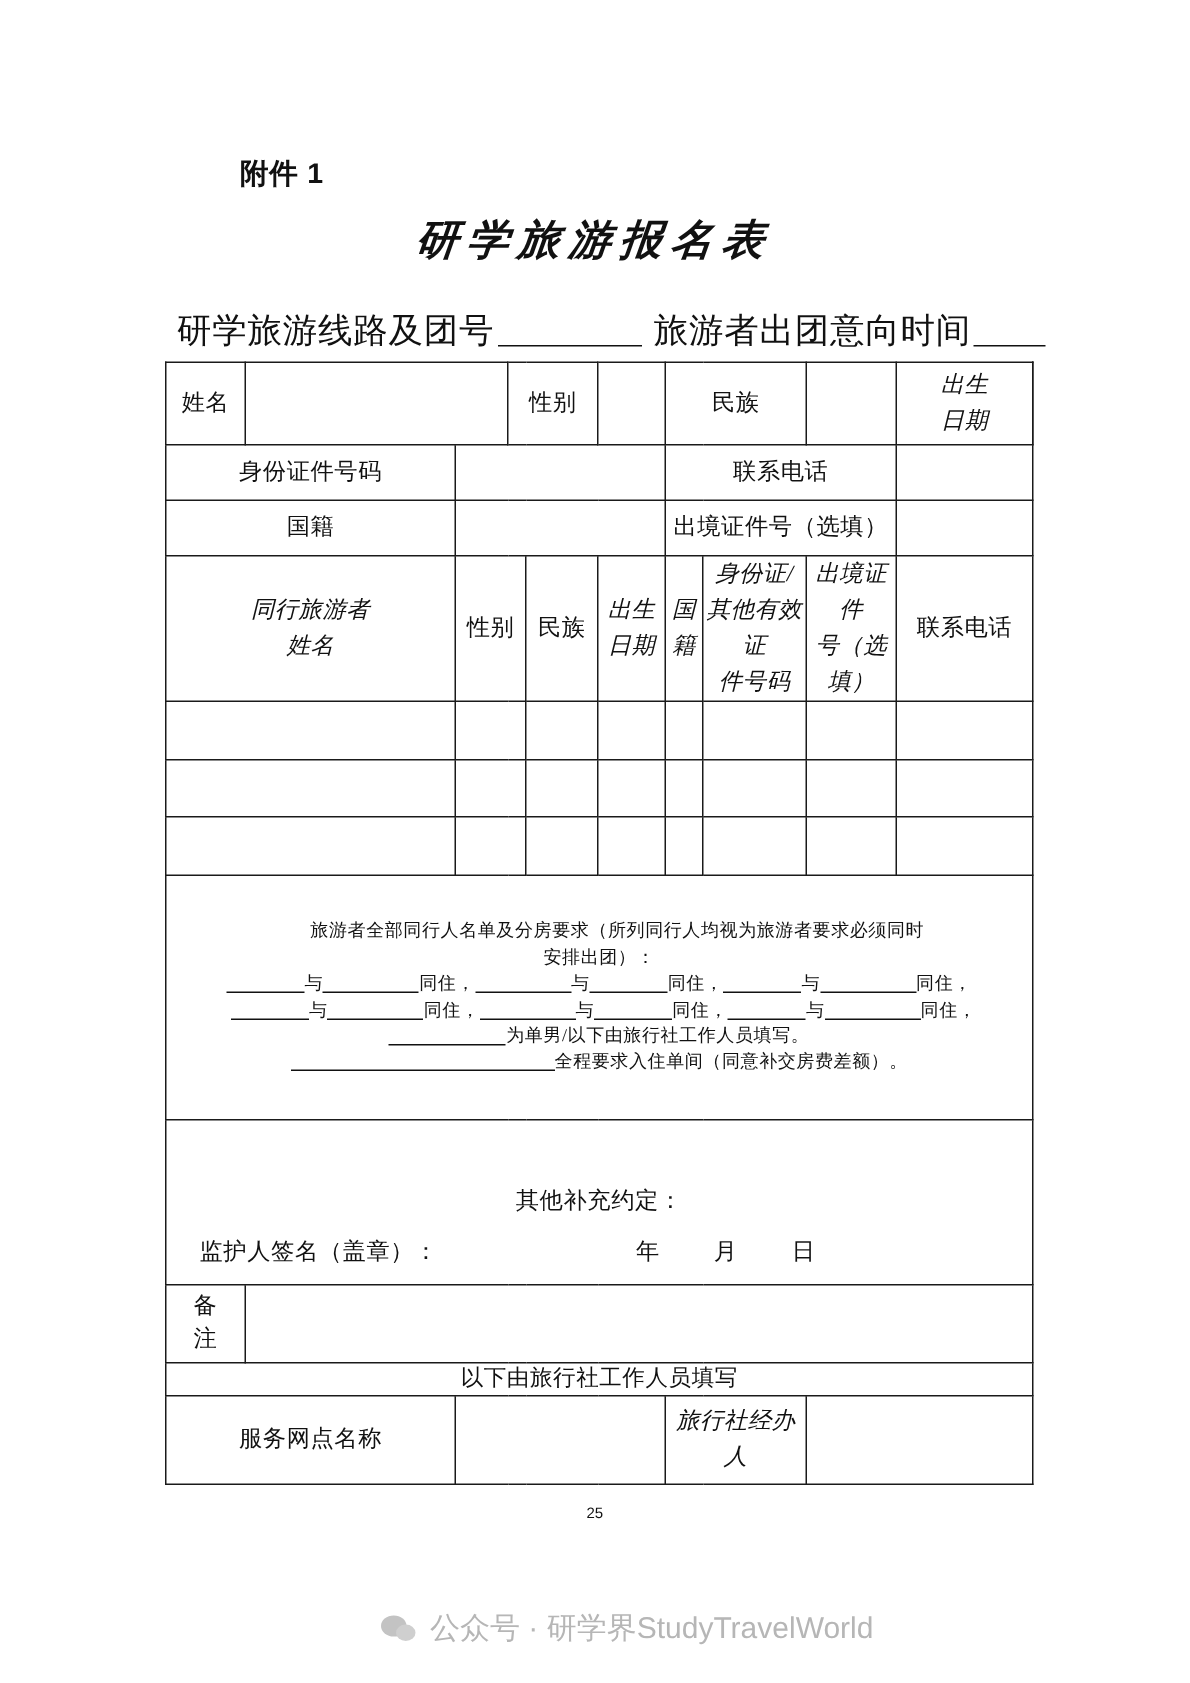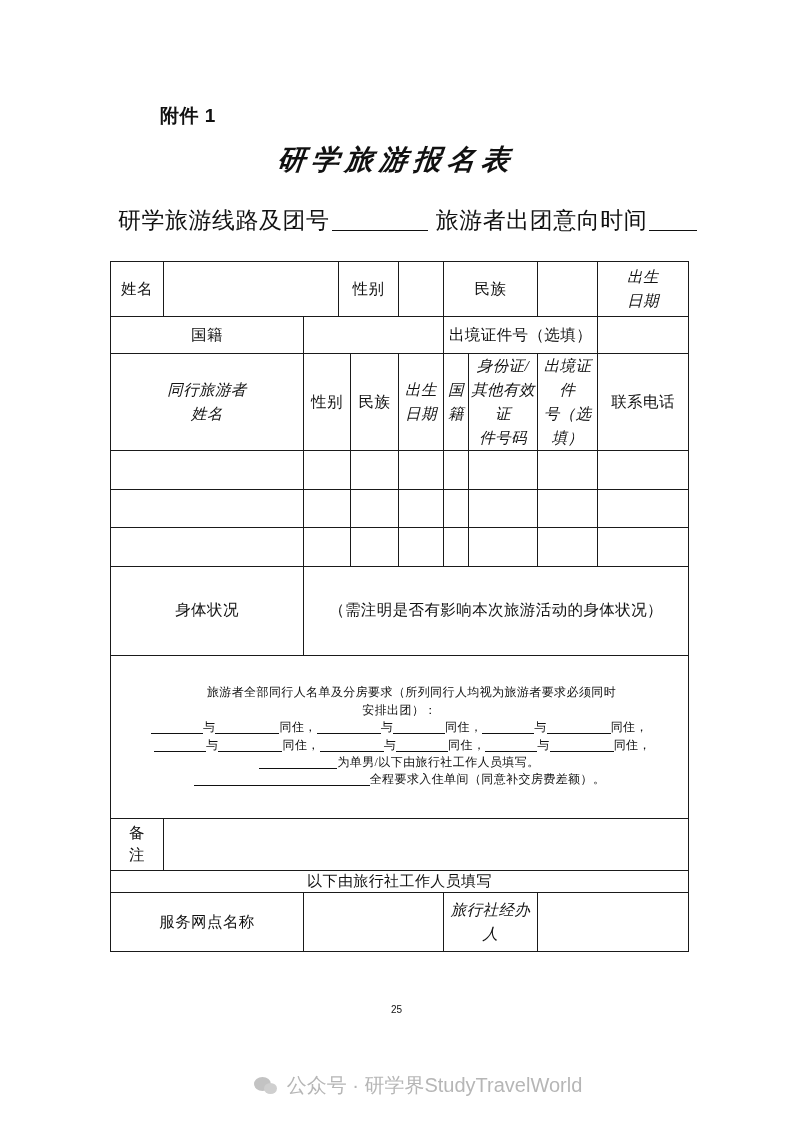--- a/index.html
+++ b/index.html
@@ -79,7 +79,6 @@
     border-collapse: collapse;
     table-layout: fixed;
     font-size: 15.5px;
-    margin-top: 20px;
   }
   table.form td {
     border: 1.3px solid #1a1a1a;

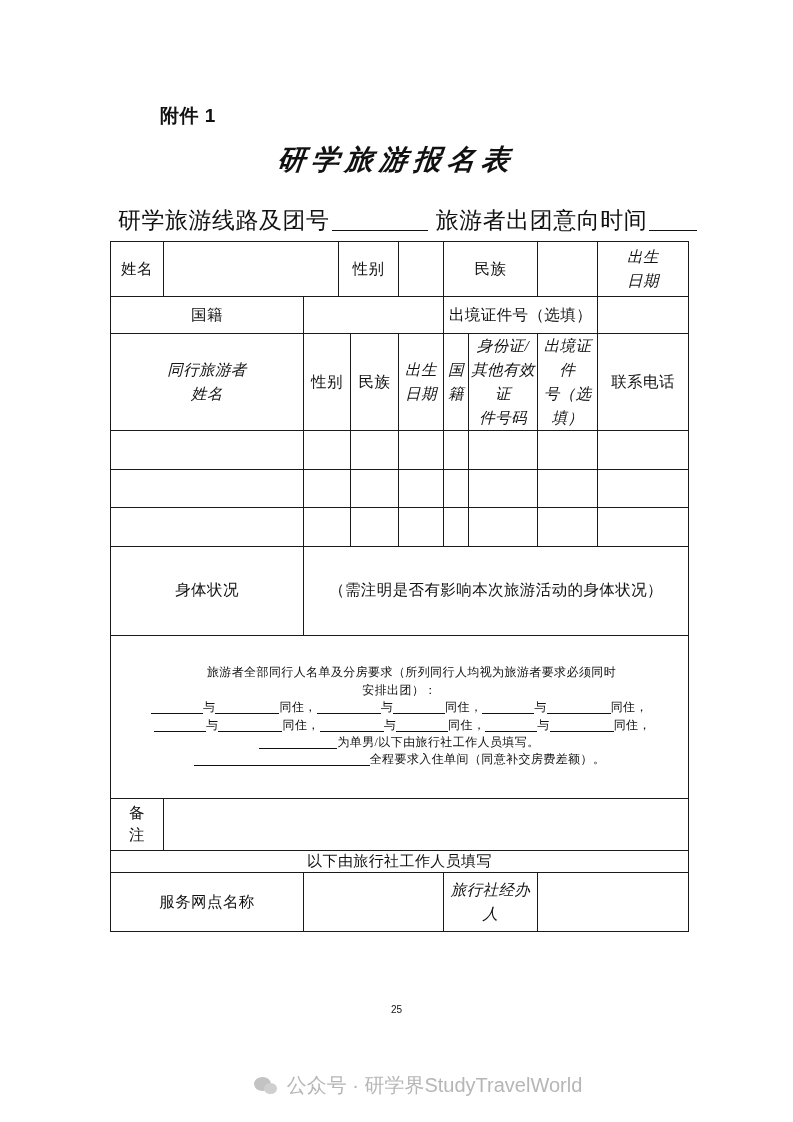--- a/index.html
+++ b/index.html
@@ -248,6 +248,12 @@
       <td class="blank"></td>
     </tr>
 
+    <tr class="r-id">
+      <td colspan="2">身份证件号码</td>
+      <td class="blank" colspan="4"></td>
+      <td colspan="3">联系电话</td>
+      <td class="blank"></td>
+    </tr>
 
     <tr class="r-nat">
       <td colspan="2">国籍</td>

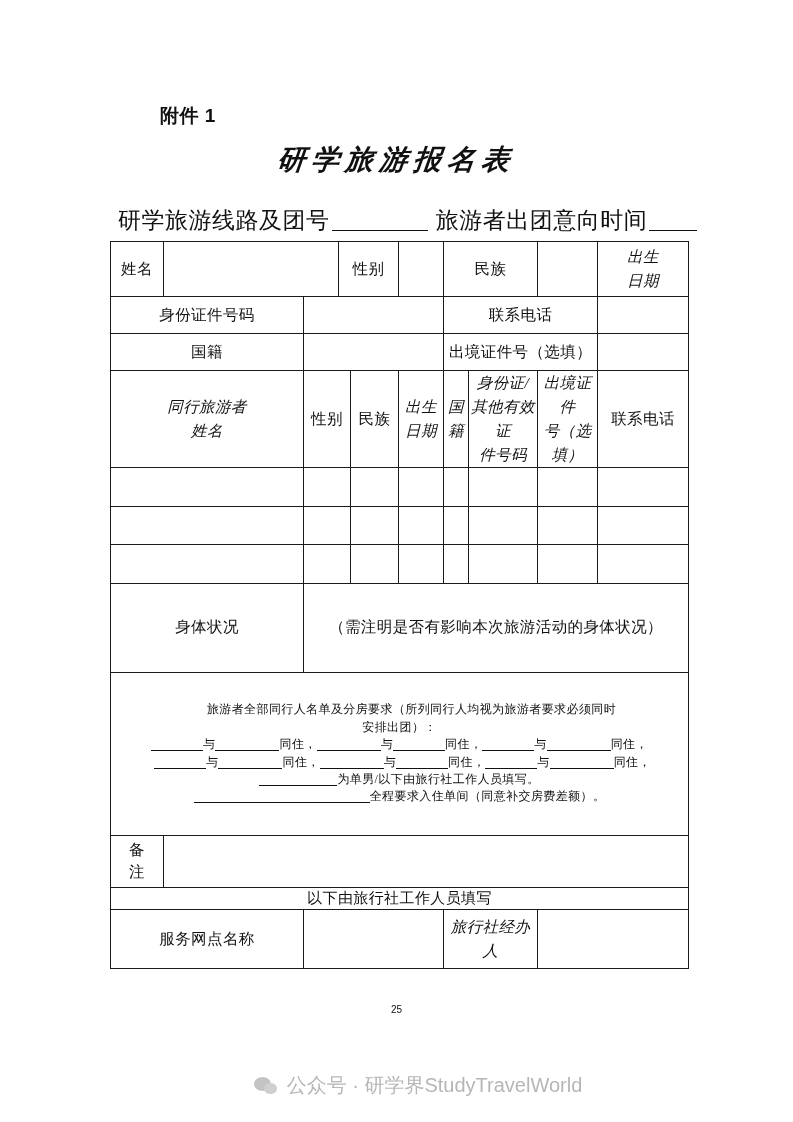--- a/index.html
+++ b/index.html
@@ -330,10 +330,6 @@
       <td class="blank"></td>
     </tr>
 
-    <tr class="r-health">
-      <td class="health-label" colspan="2">身体状况</td>
-      <td class="health-note" colspan="8">（需注明是否有影响本次旅游活动的身体状况）</td>
-    </tr>
 
     <tr class="r-room">
       <td class="room-cell" colspan="10">

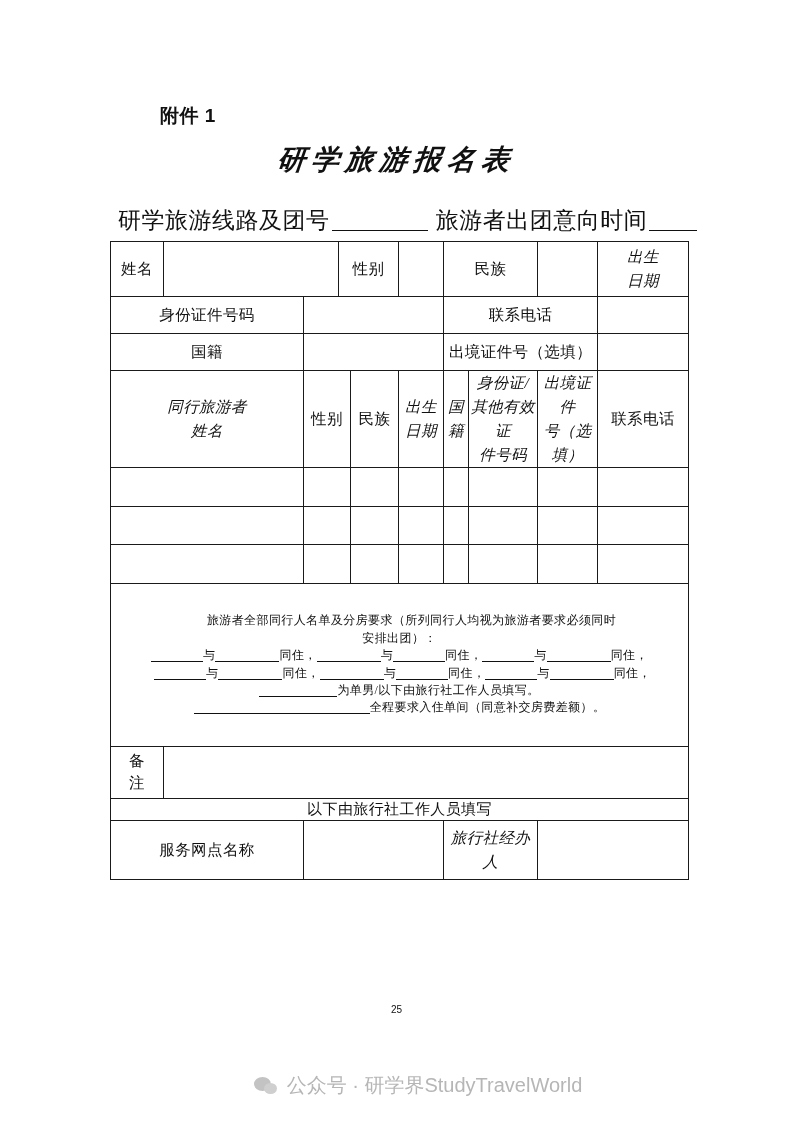--- a/index.html
+++ b/index.html
@@ -342,6 +342,12 @@
       </td>
     </tr>
 
+    <tr class="r-other">
+      <td class="other-cell" colspan="10">
+        <span>其他补充约定：</span>
+        <div class="sig-line"><span>监护人签名（盖章）：</span><span class="gap1"></span><span>年</span><span class="gap2"></span><span>月</span><span class="gap2"></span><span>日</span></div>
+      </td>
+    </tr>
 
     <tr class="r-remark">
       <td class="remark-label">

